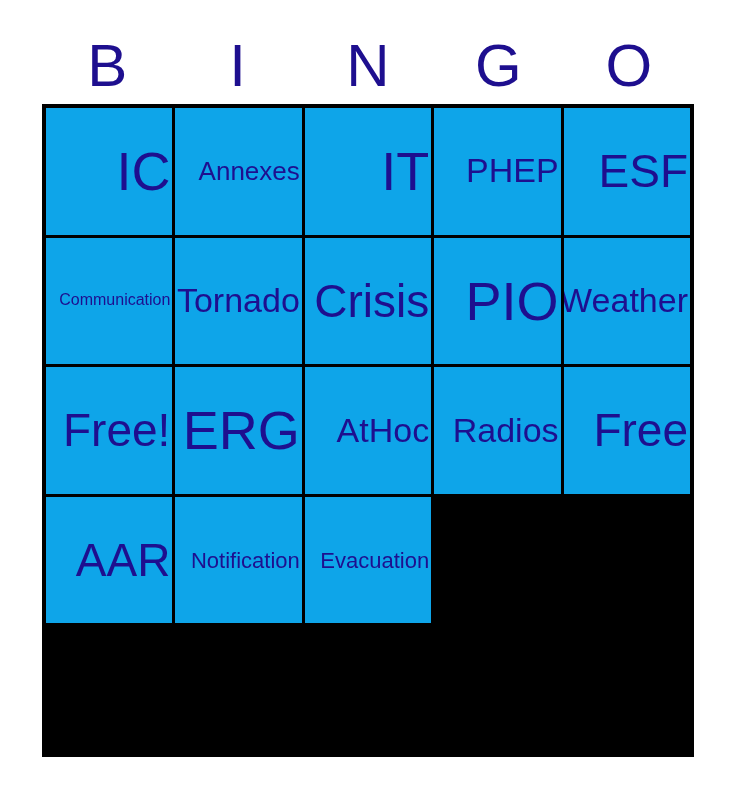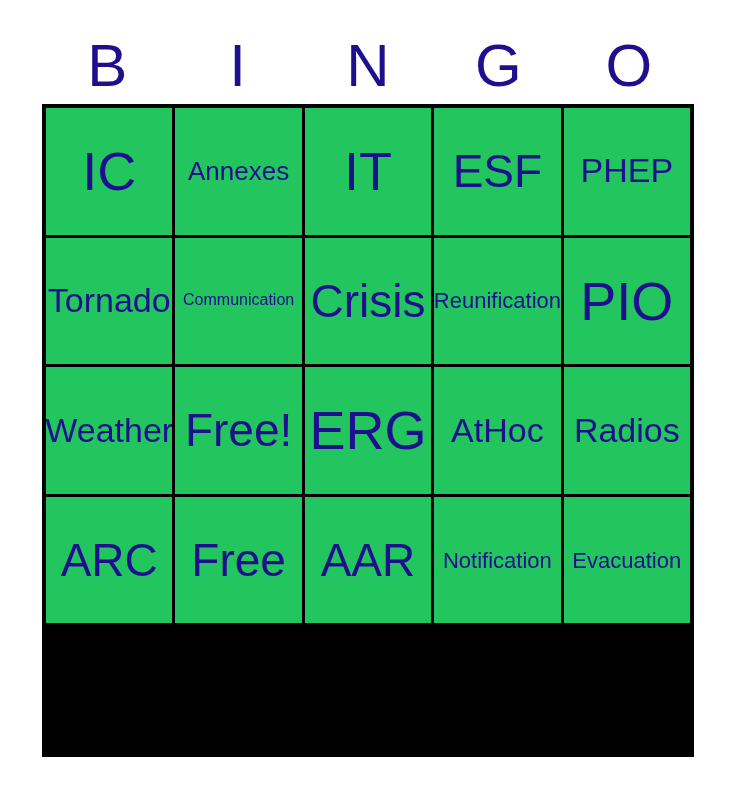--- a/index.html
+++ b/index.html
@@ -60,10 +60,10 @@
     gap: 3px;
   }
   .bingo-cell {
-    background: #22c55e;
+    background: #0ea5e9;
     display: flex;
     align-items: center;
-    justify-content: center;
+    justify-content: flex-end;
     overflow: hidden;
     padding: 7px 2px;
     box-sizing: border-box;

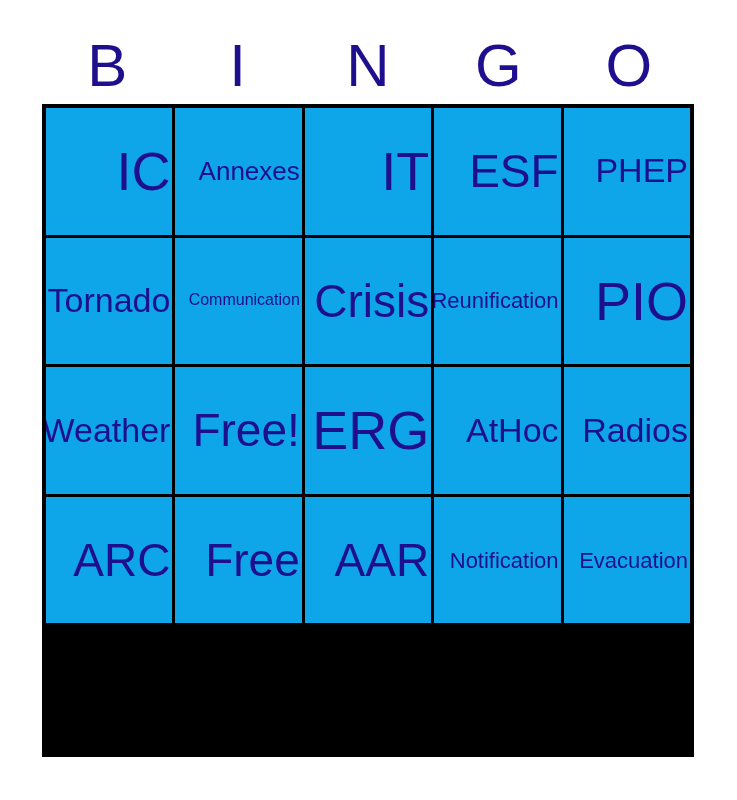--- a/index.html
+++ b/index.html
@@ -109,10 +109,10 @@
         <span class="cell-text size-xl">IT</span>
       </div>
       <div class="bingo-cell">
-        <span class="cell-text size-lg">ESF</span>
+        <span class="cell-text size-md">PHEP</span>
       </div>
       <div class="bingo-cell">
-        <span class="cell-text size-md">PHEP</span>
+        <span class="cell-text size-lg">ESF</span>
       </div>
       <div class="bingo-cell">
         <span class="cell-text size-md">Tornado</span>

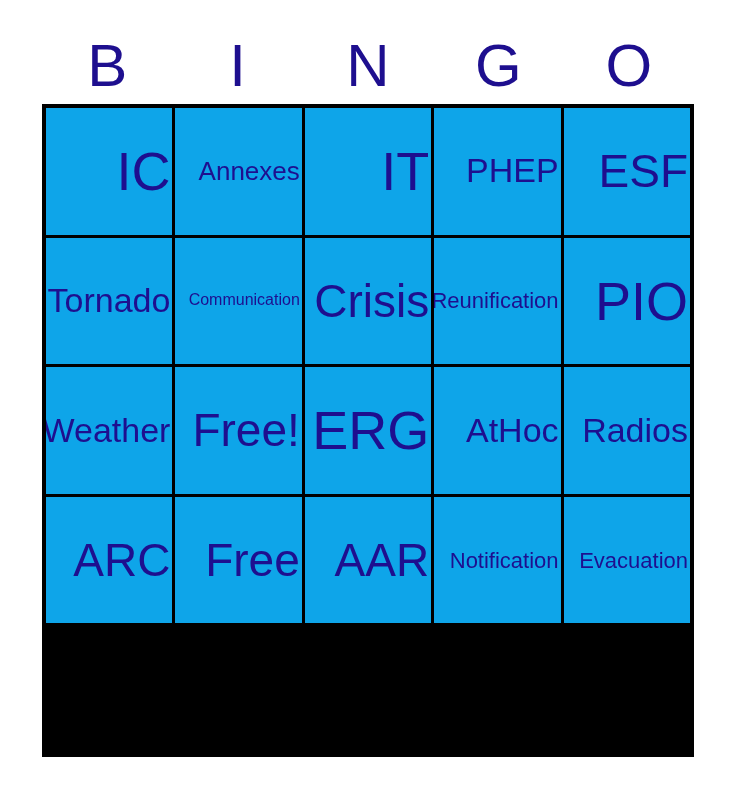--- a/index.html
+++ b/index.html
@@ -115,10 +115,10 @@
         <span class="cell-text size-lg">ESF</span>
       </div>
       <div class="bingo-cell">
-        <span class="cell-text size-md">Tornado</span>
+        <span class="cell-text size-xxs">Communication</span>
       </div>
       <div class="bingo-cell">
-        <span class="cell-text size-xxs">Communication</span>
+        <span class="cell-text size-md">Tornado</span>
       </div>
       <div class="bingo-cell">
         <span class="cell-text size-lg">Crisis</span>

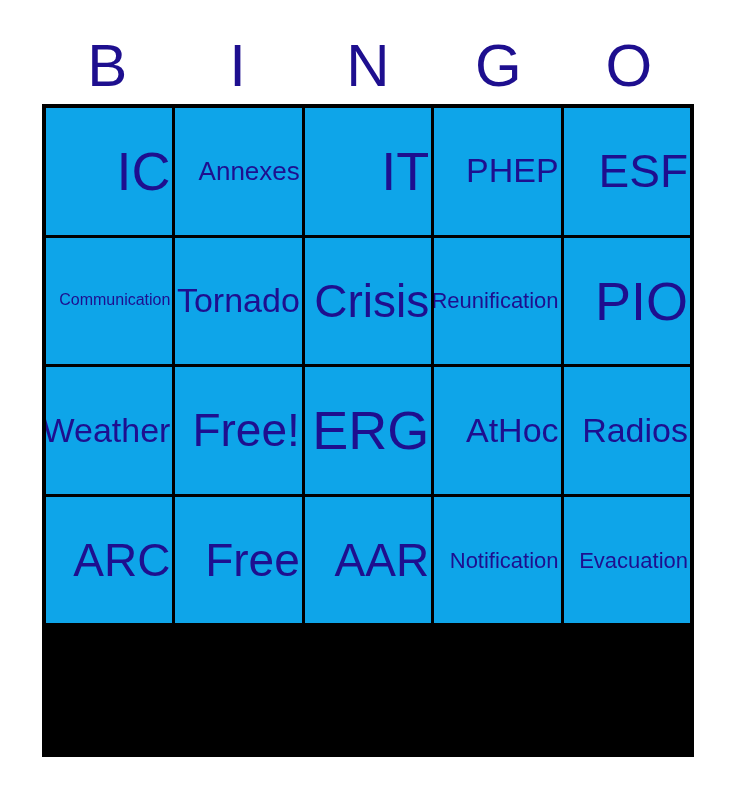--- a/index.html
+++ b/index.html
@@ -124,9 +124,6 @@
         <span class="cell-text size-lg">Crisis</span>
       </div>
       <div class="bingo-cell">
-        <span class="cell-text size-xs">Reunification</span>
-      </div>
-      <div class="bingo-cell">
         <span class="cell-text size-xl">PIO</span>
       </div>
       <div class="bingo-cell">

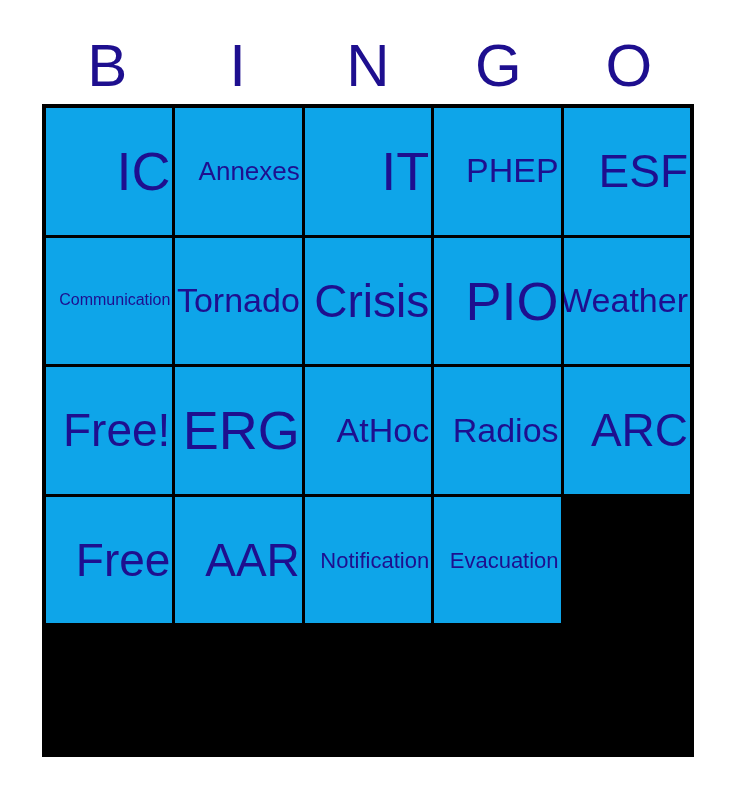--- a/index.html
+++ b/index.html
@@ -142,9 +142,6 @@
         <span class="cell-text size-md">Radios</span>
       </div>
       <div class="bingo-cell">
-        <span class="cell-text size-lg">ARC</span>
-      </div>
-      <div class="bingo-cell">
         <span class="cell-text size-lg">Free</span>
       </div>
       <div class="bingo-cell">

